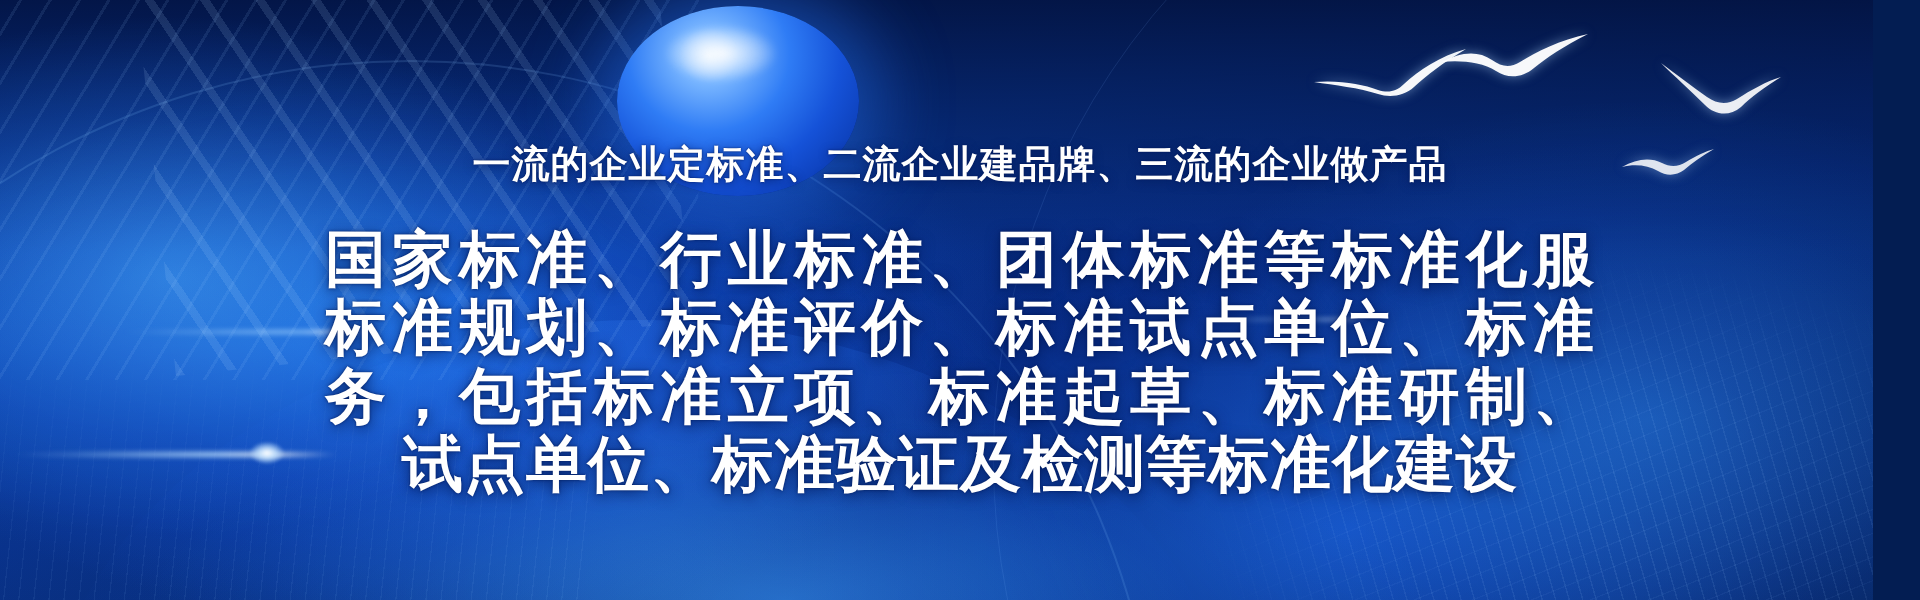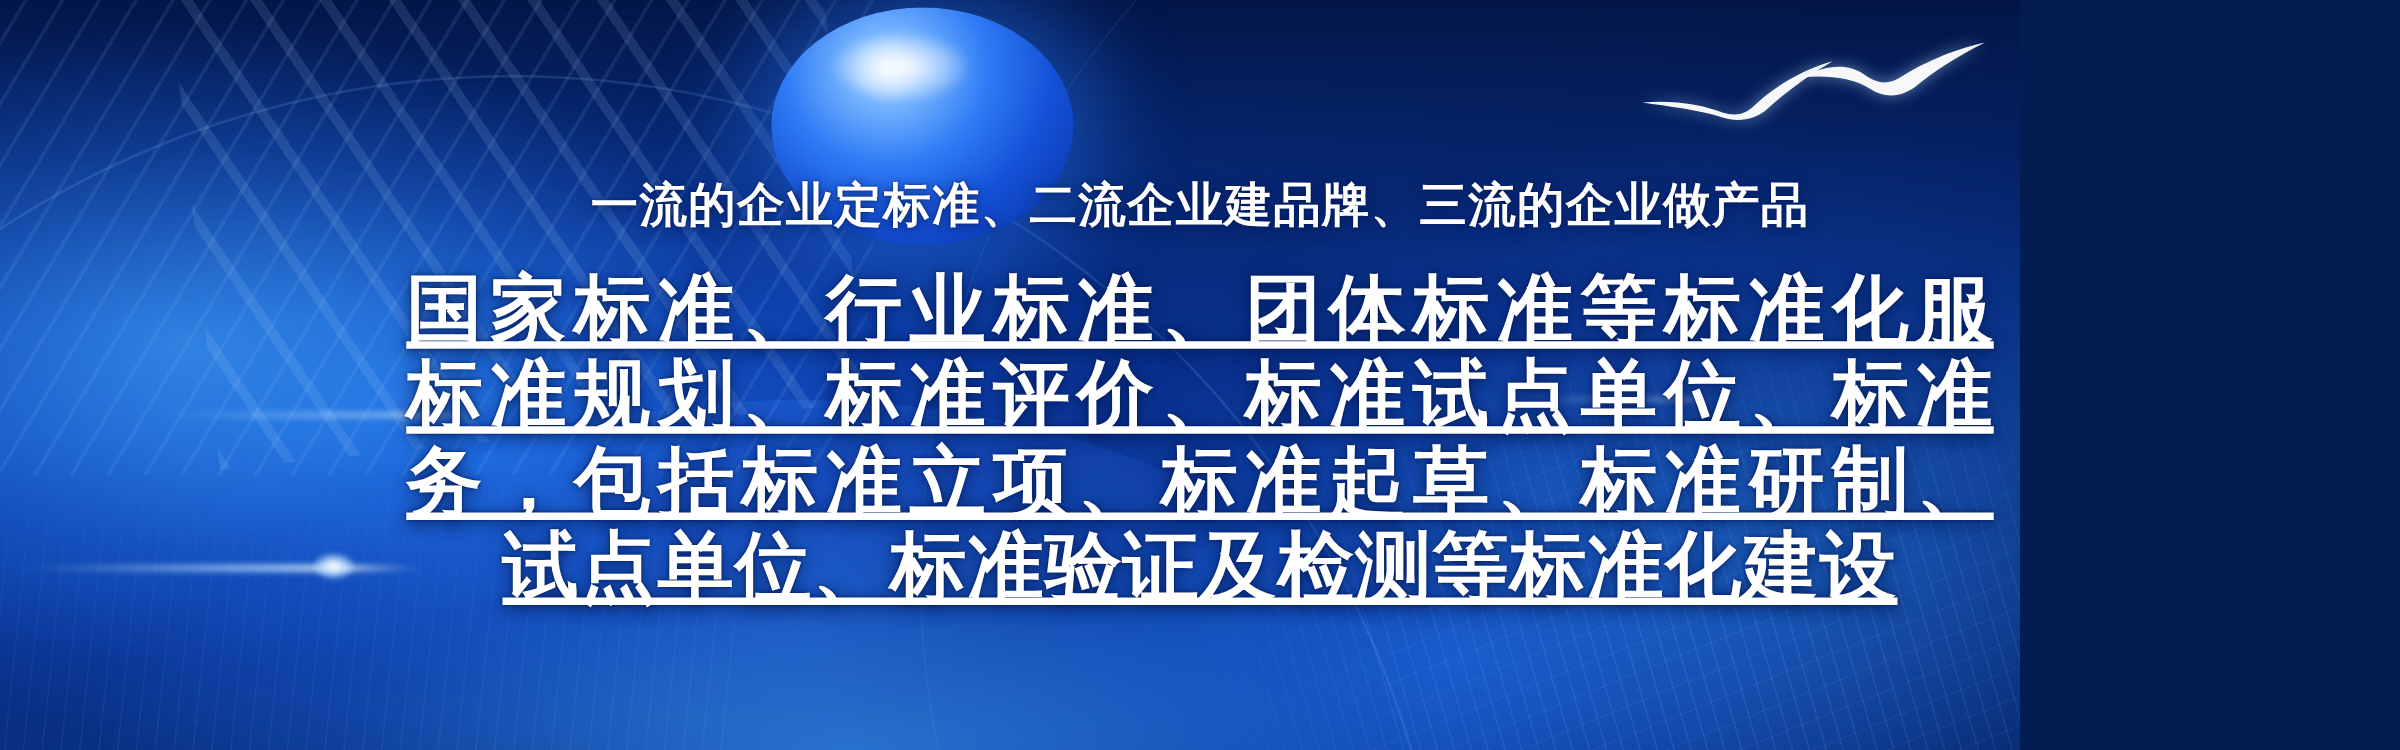--- a/index.html
+++ b/index.html
@@ -7,7 +7,7 @@
 
   #banner {
     position:relative;
-    width:1616px; height:600px;
+    width:1873px; height:600px;
     overflow:hidden;
     font-family:"Liberation Sans","DejaVu Sans",sans-serif;
     background:

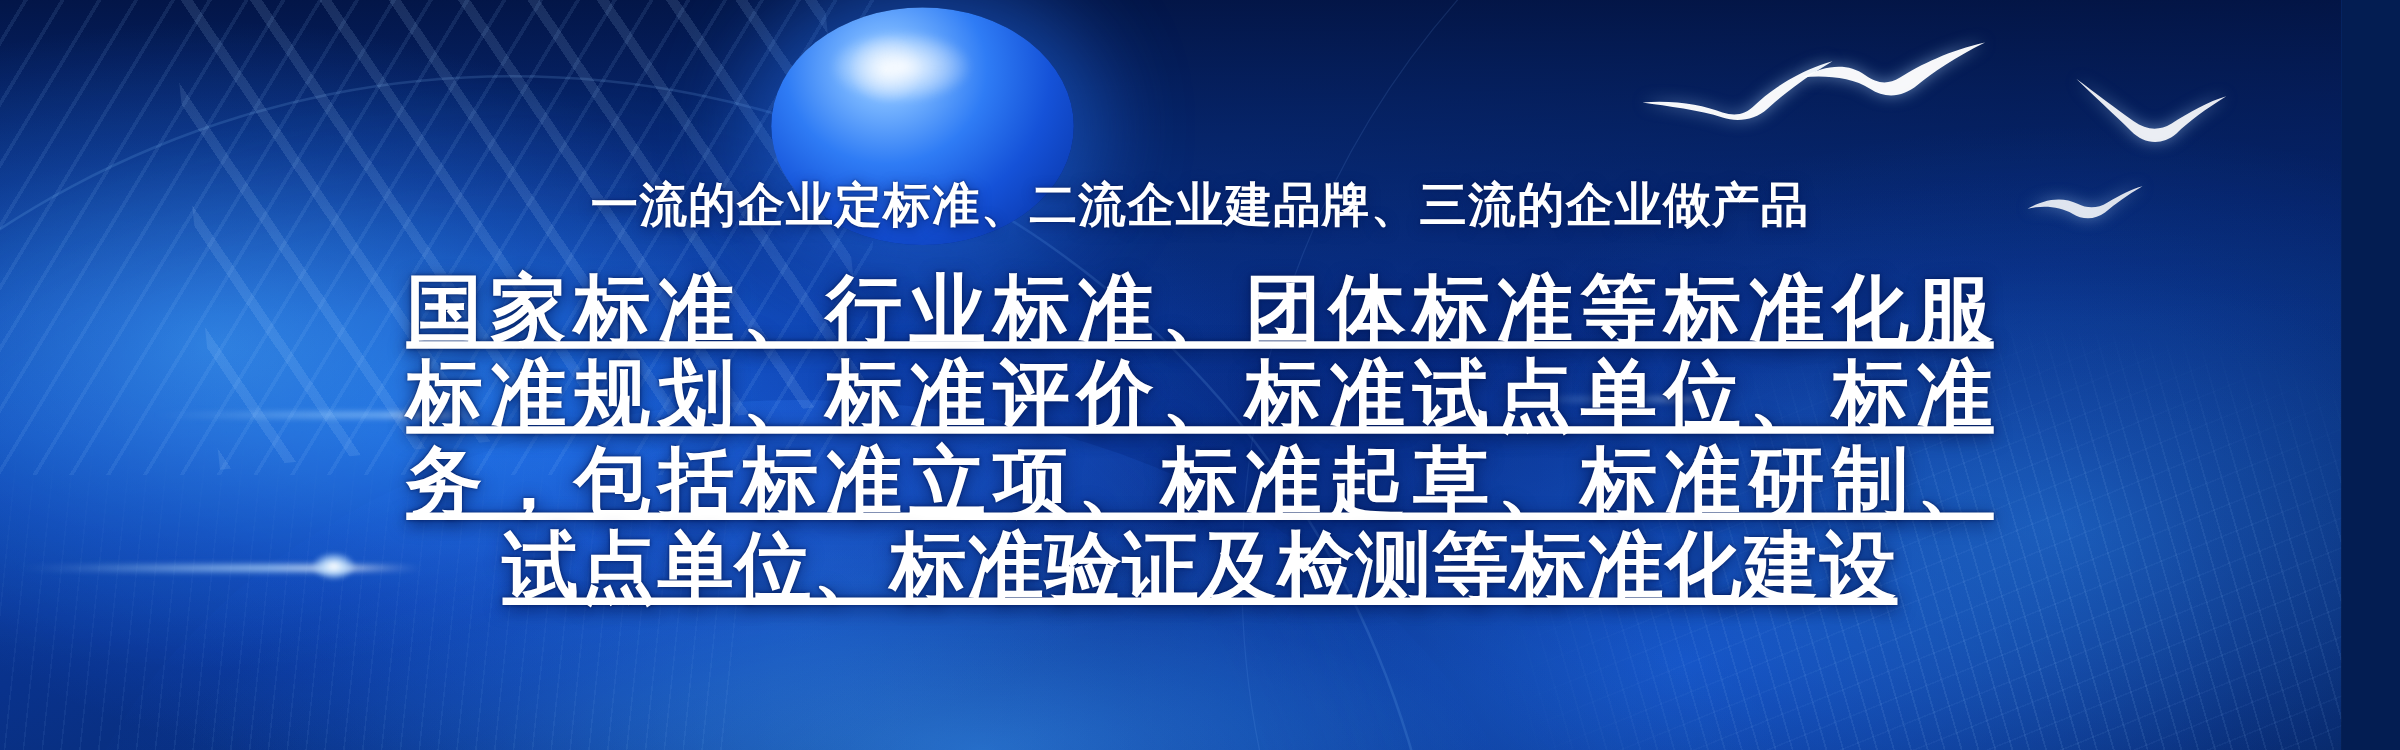--- a/index.html
+++ b/index.html
@@ -136,7 +136,7 @@
     text-shadow:0 2px 10px rgba(0,26,92,0.75), 0 0 2px rgba(0,20,80,0.9);
   }
   .headline{
-    margin-top:24px;
+    margin-top:35px;
     width:1270px;
     text-align:center;
     font-size:61px;
@@ -145,7 +145,6 @@
     color:#ffffff;
     letter-spacing:1px;
     text-shadow:0 3px 14px rgba(0,24,86,0.8), 0 0 3px rgba(0,20,80,0.85);
-    text-decoration:underline;
   }
   .headline .ln{ display:block; white-space:nowrap; }
   .headline .ln.l1,.headline .ln.l2,.headline .ln.l3{ text-align:justify; text-align-last:justify; white-space:normal; }

